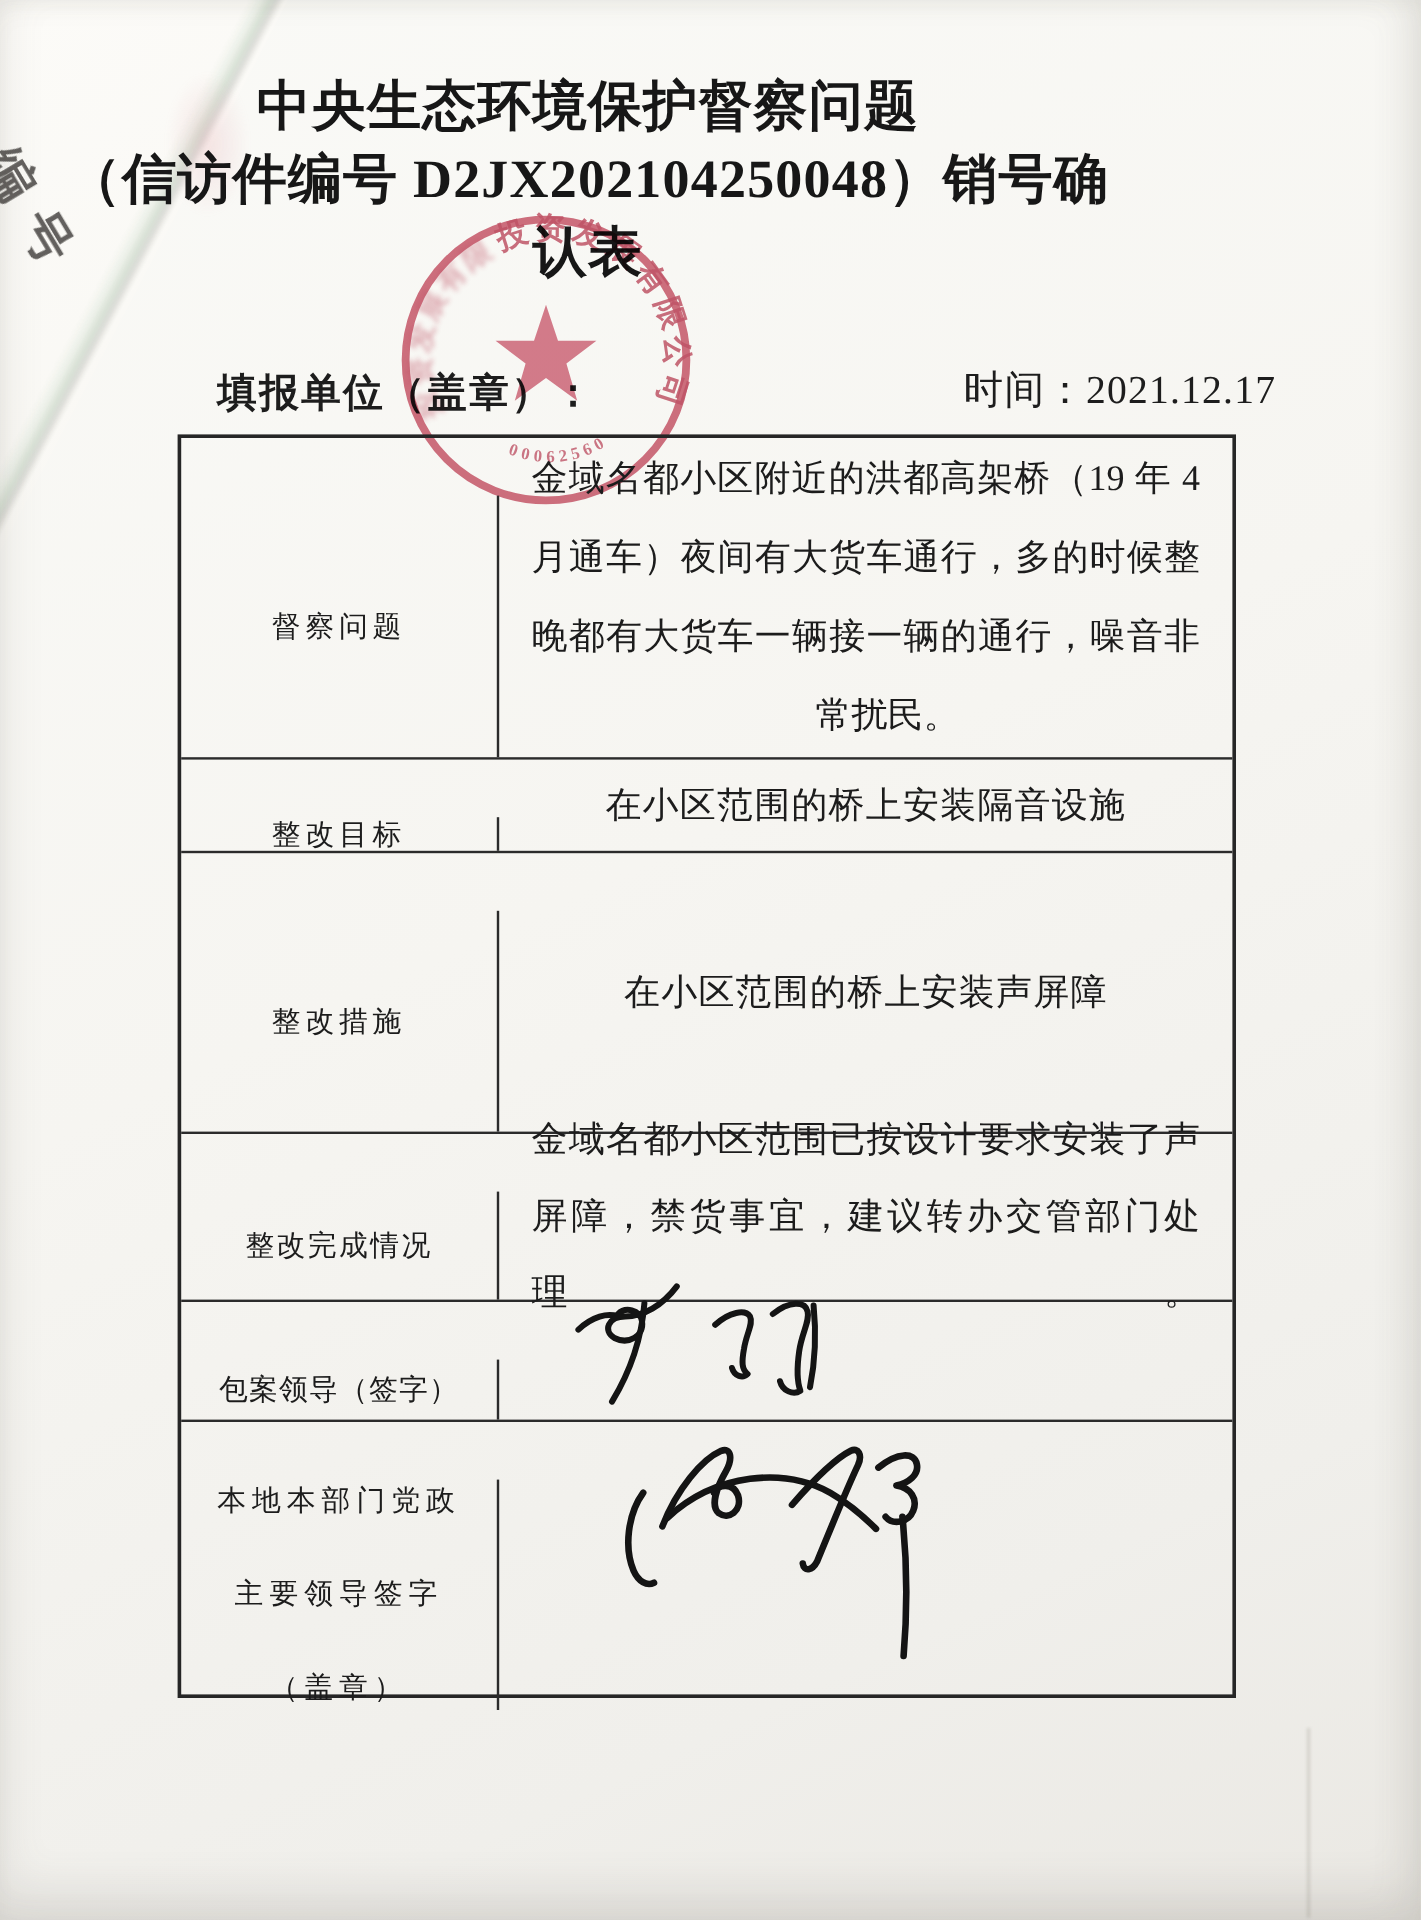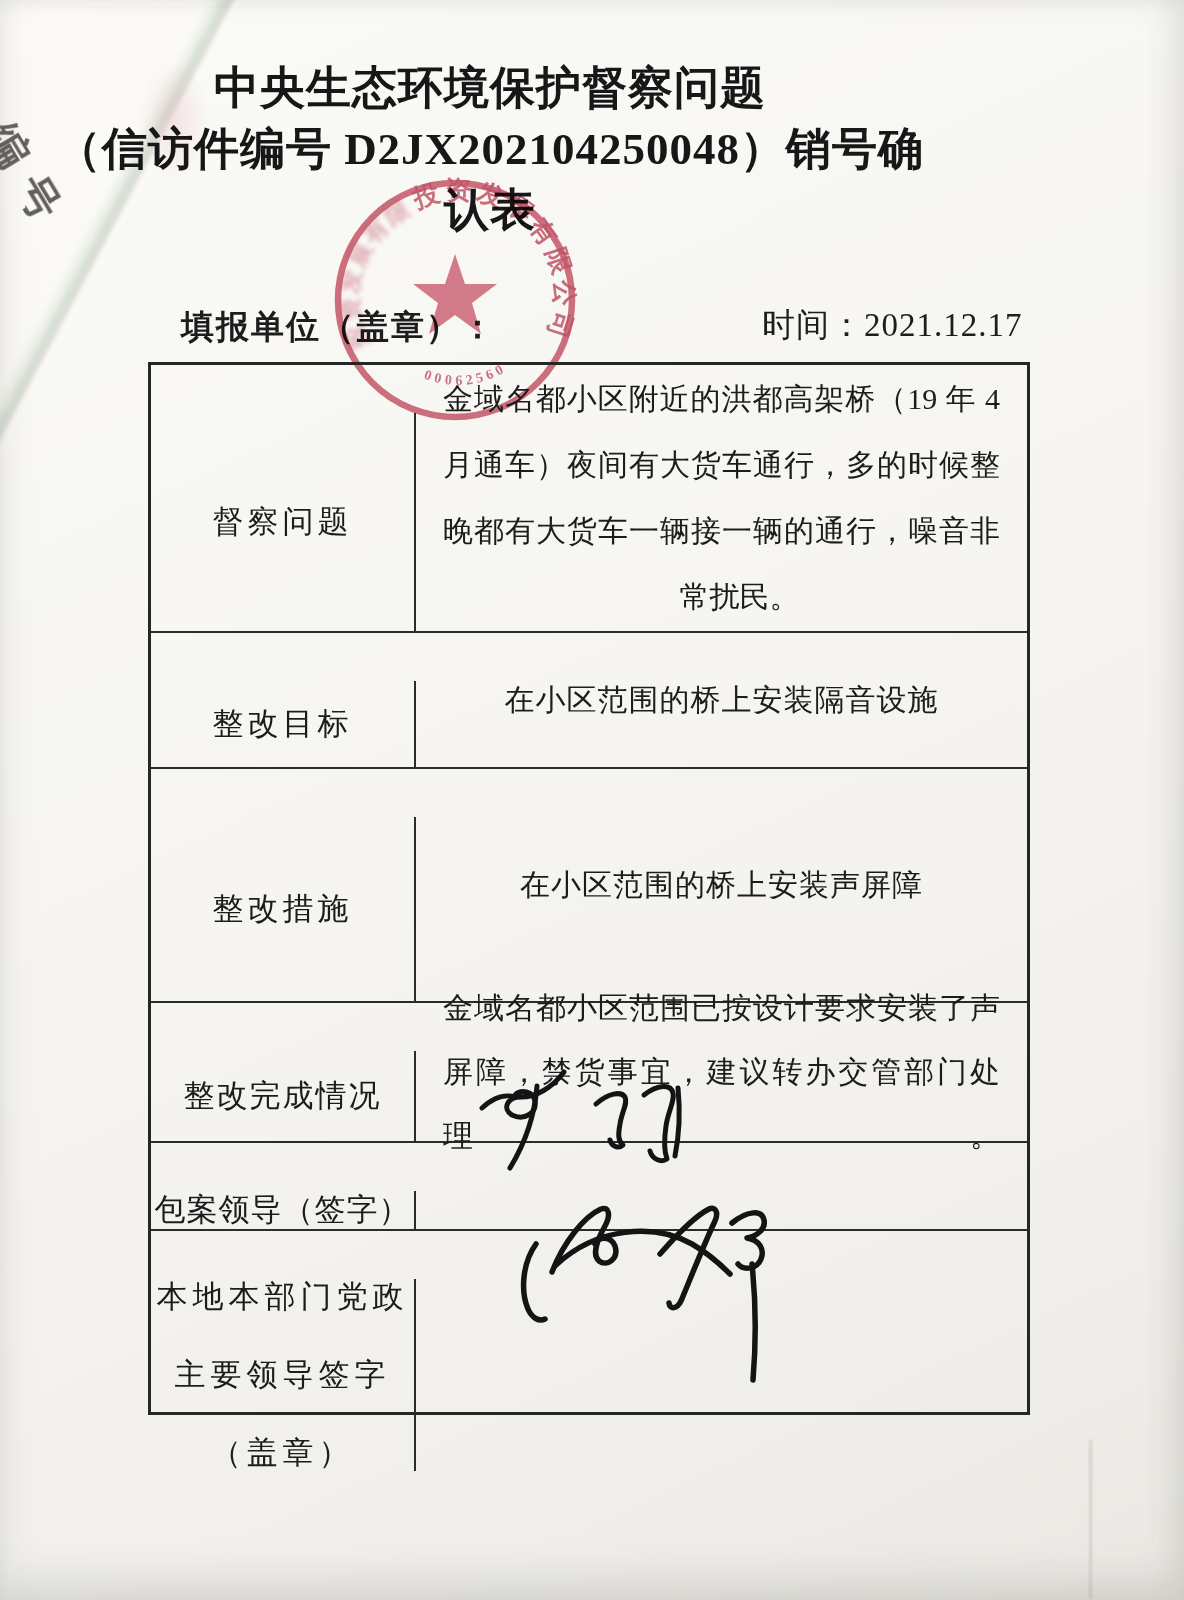--- a/index.html
+++ b/index.html
@@ -62,7 +62,7 @@
     font-size:33px;color:#1d1d1d;letter-spacing:2px;font-weight:700;
   }
   .meta-date{
-    position:absolute;left:762px;top:303px;
+    position:absolute;left:803px;top:303px;
     font-size:33px;color:#1d1d1d;letter-spacing:1px;font-weight:500;
   }
 

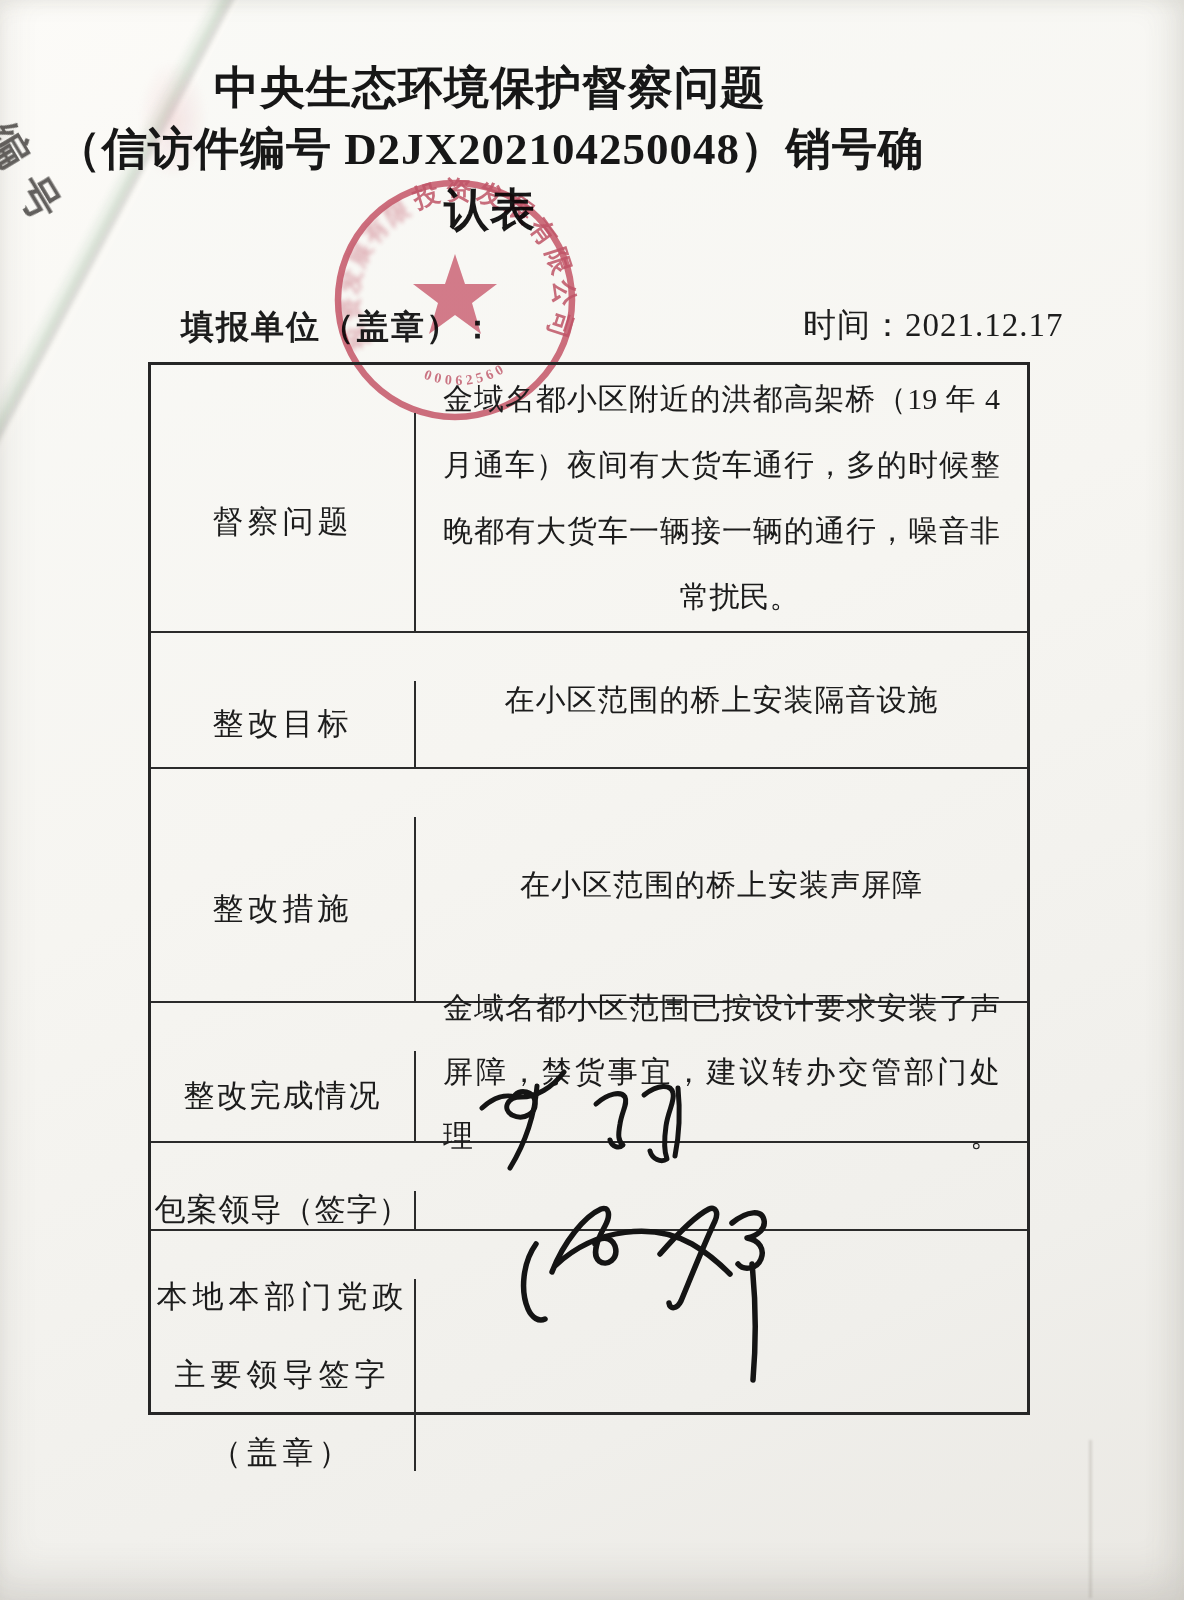--- a/index.html
+++ b/index.html
@@ -83,7 +83,7 @@
     width:265px;flex:0 0 265px;box-sizing:border-box;
     border-right:2px solid #2b2b2b;
     display:flex;flex-direction:column;justify-content:center;align-items:center;
-    font-size:31px;letter-spacing:4px;font-weight:500;margin-top:48px;
+    font-size:24px;letter-spacing:4px;font-weight:500;margin-top:48px;
   }
   .t-label .lbl-line{text-align:left;}
   .t-content{

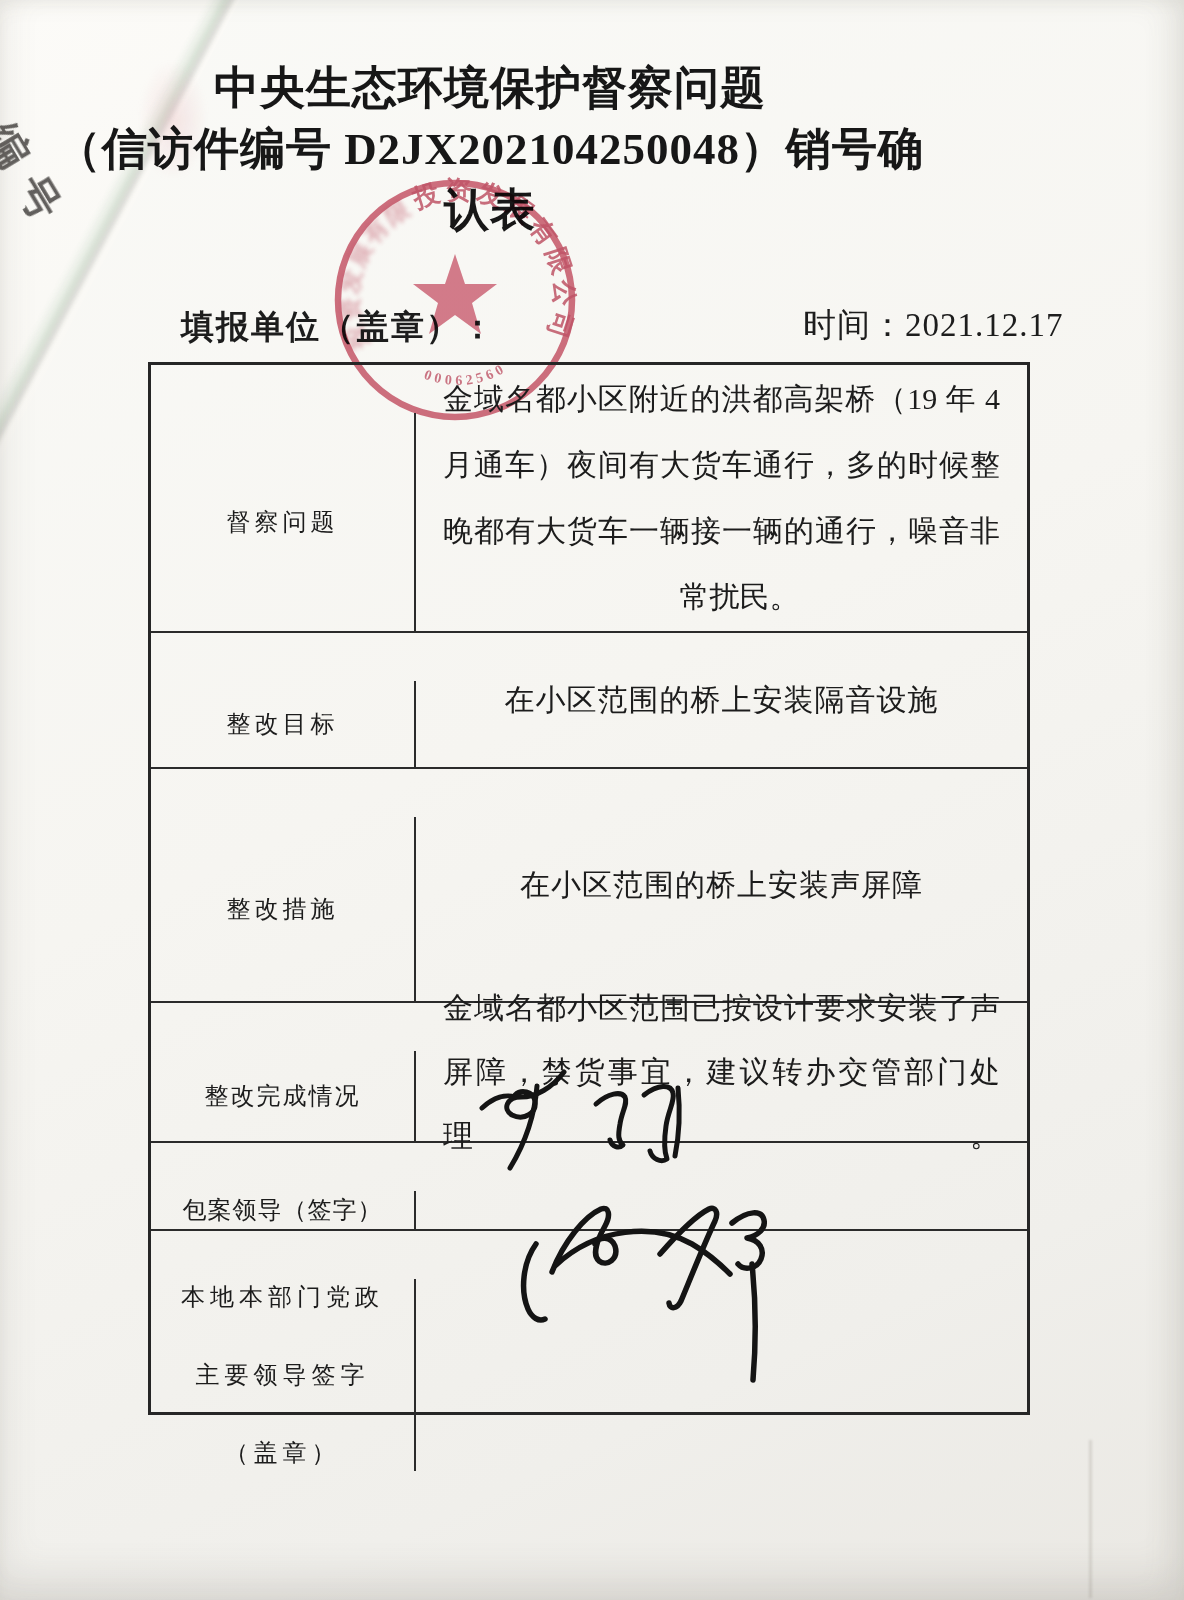--- a/index.html
+++ b/index.html
@@ -162,7 +162,7 @@
       </div>
     </div>
 
-    <div class="t-row" style="height:136px">
+    <div class="t-row" style="height:78px">
       <div class="t-label">整改目标</div>
       <div class="t-content">
         <div class="single">在小区范围的桥上安装隔音设施</div>

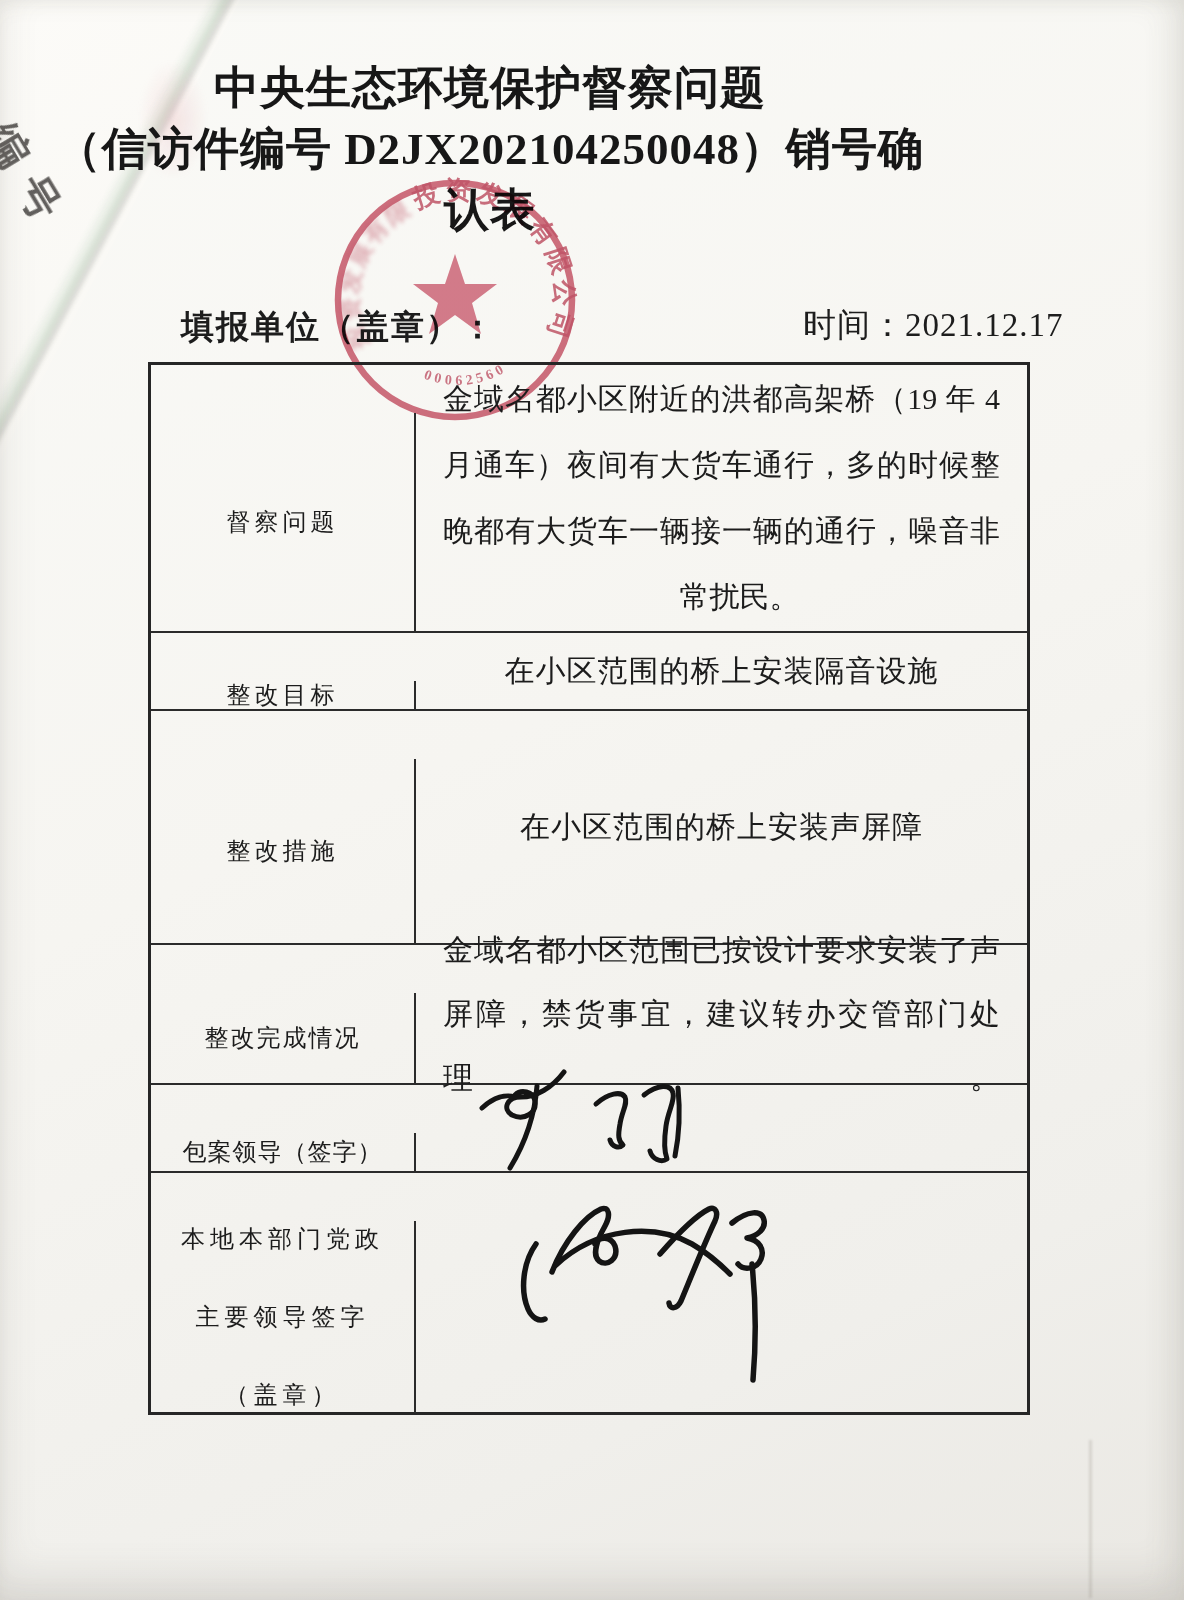--- a/index.html
+++ b/index.html
@@ -184,7 +184,7 @@
       </div>
     </div>
 
-    <div class="t-row" style="height:88px">
+    <div class="t-row" style="height:100px">
       <div class="t-label" style="letter-spacing:1px">包案领导（签字）</div>
       <div class="t-content"></div>
     </div>

